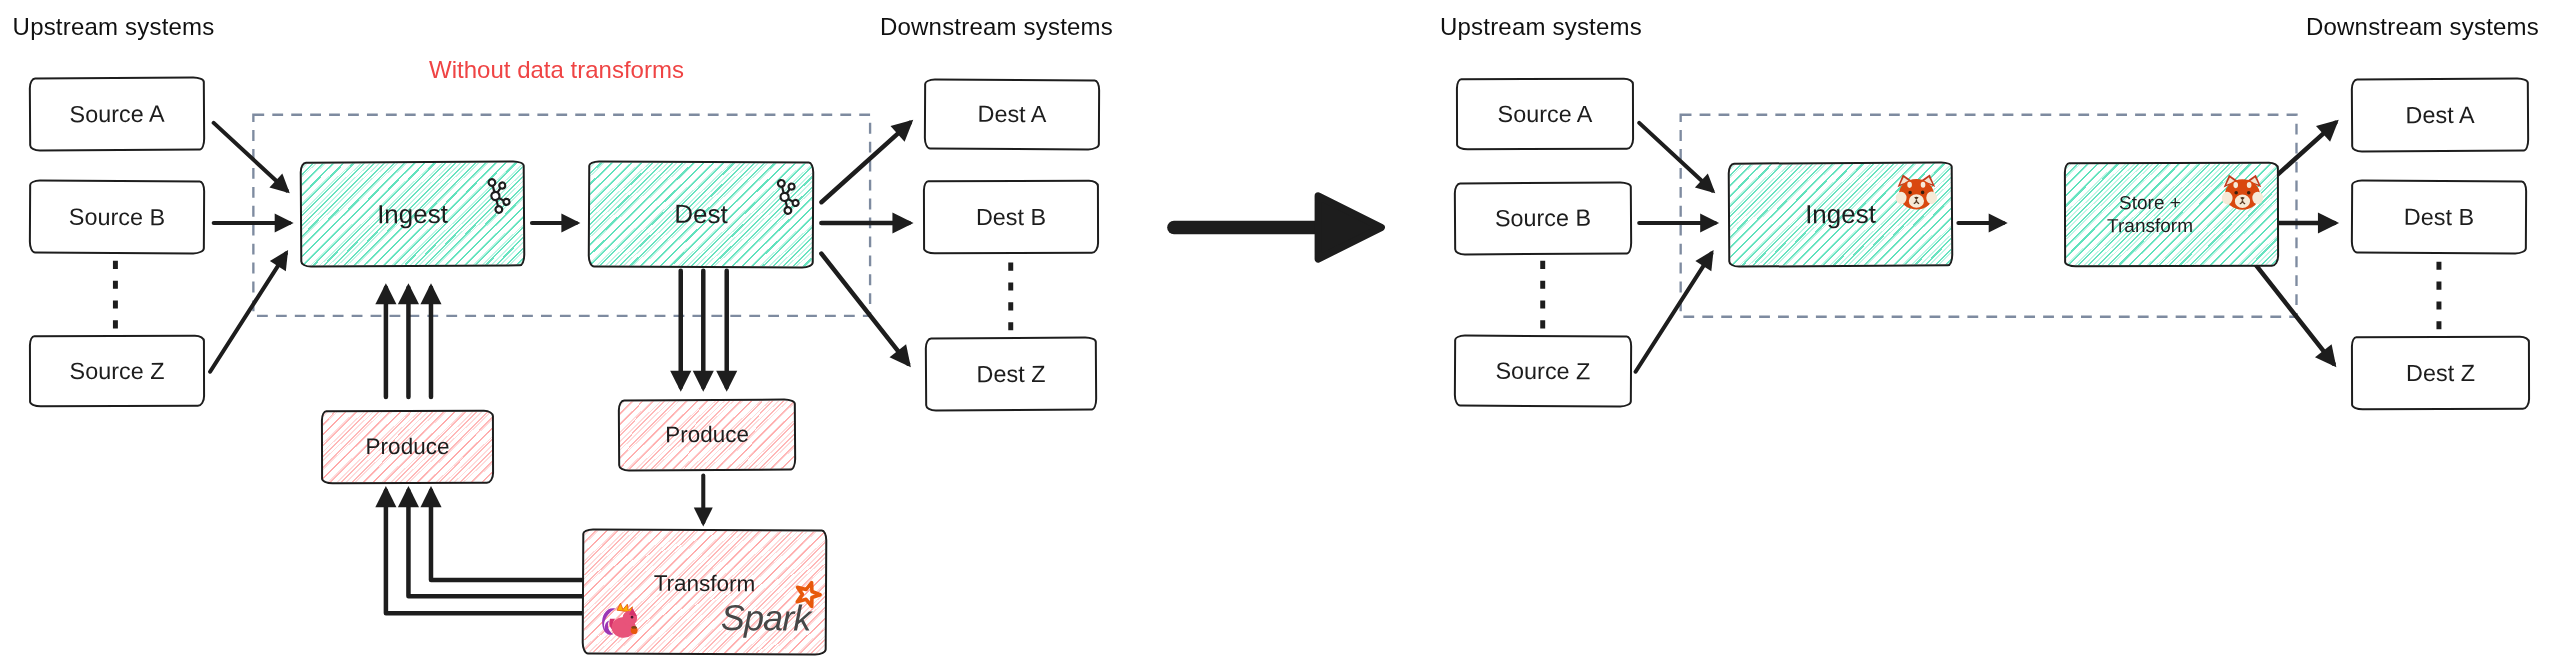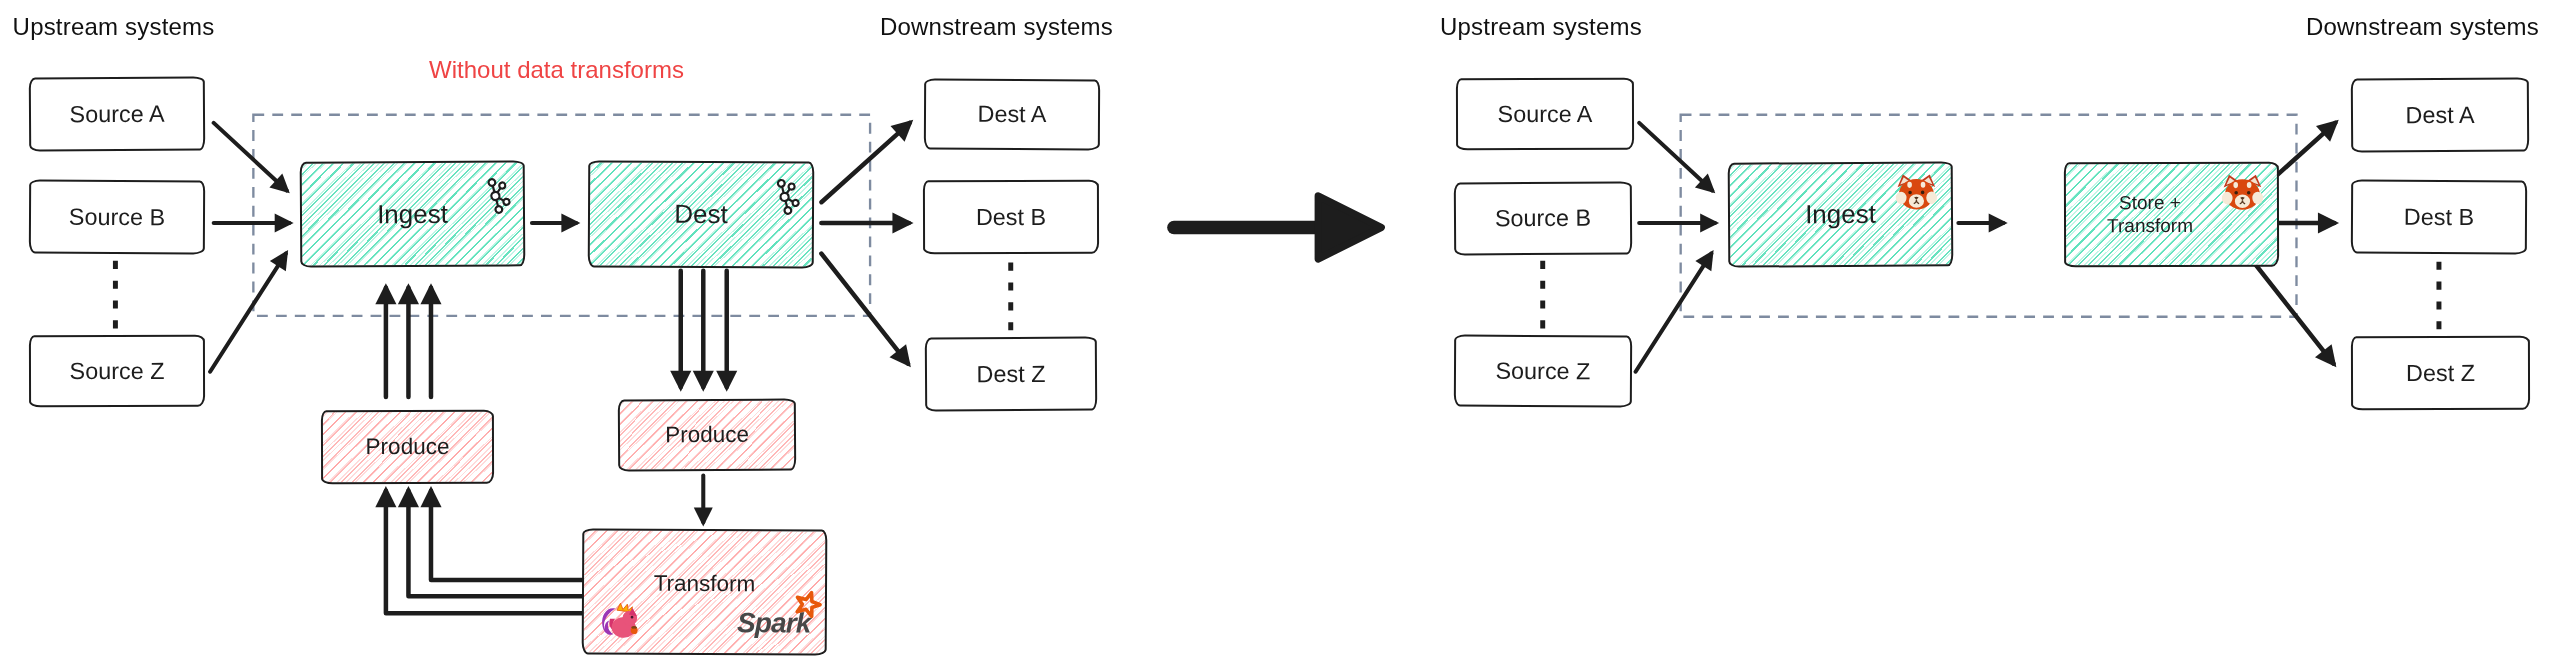--- a/index.html
+++ b/index.html
@@ -37,7 +37,7 @@
   .transform-box{flex-direction:column;}
   .flink-logo{position:absolute;left:12.6px;bottom:7.2px;}
   .spark-wrap{position:absolute;right:14.4px;bottom:14.4px;}
-  .spark-word{font-size:28px;font-weight:700;font-style:italic;color:#474747;letter-spacing:-0.9px;}
+  .spark-word{font-size:36px;font-weight:400;font-style:italic;color:#474747;letter-spacing:-0.9px;}
   .spark-star{position:absolute;right:-12.6px;top:-18px;}
 </style>
 </head>

